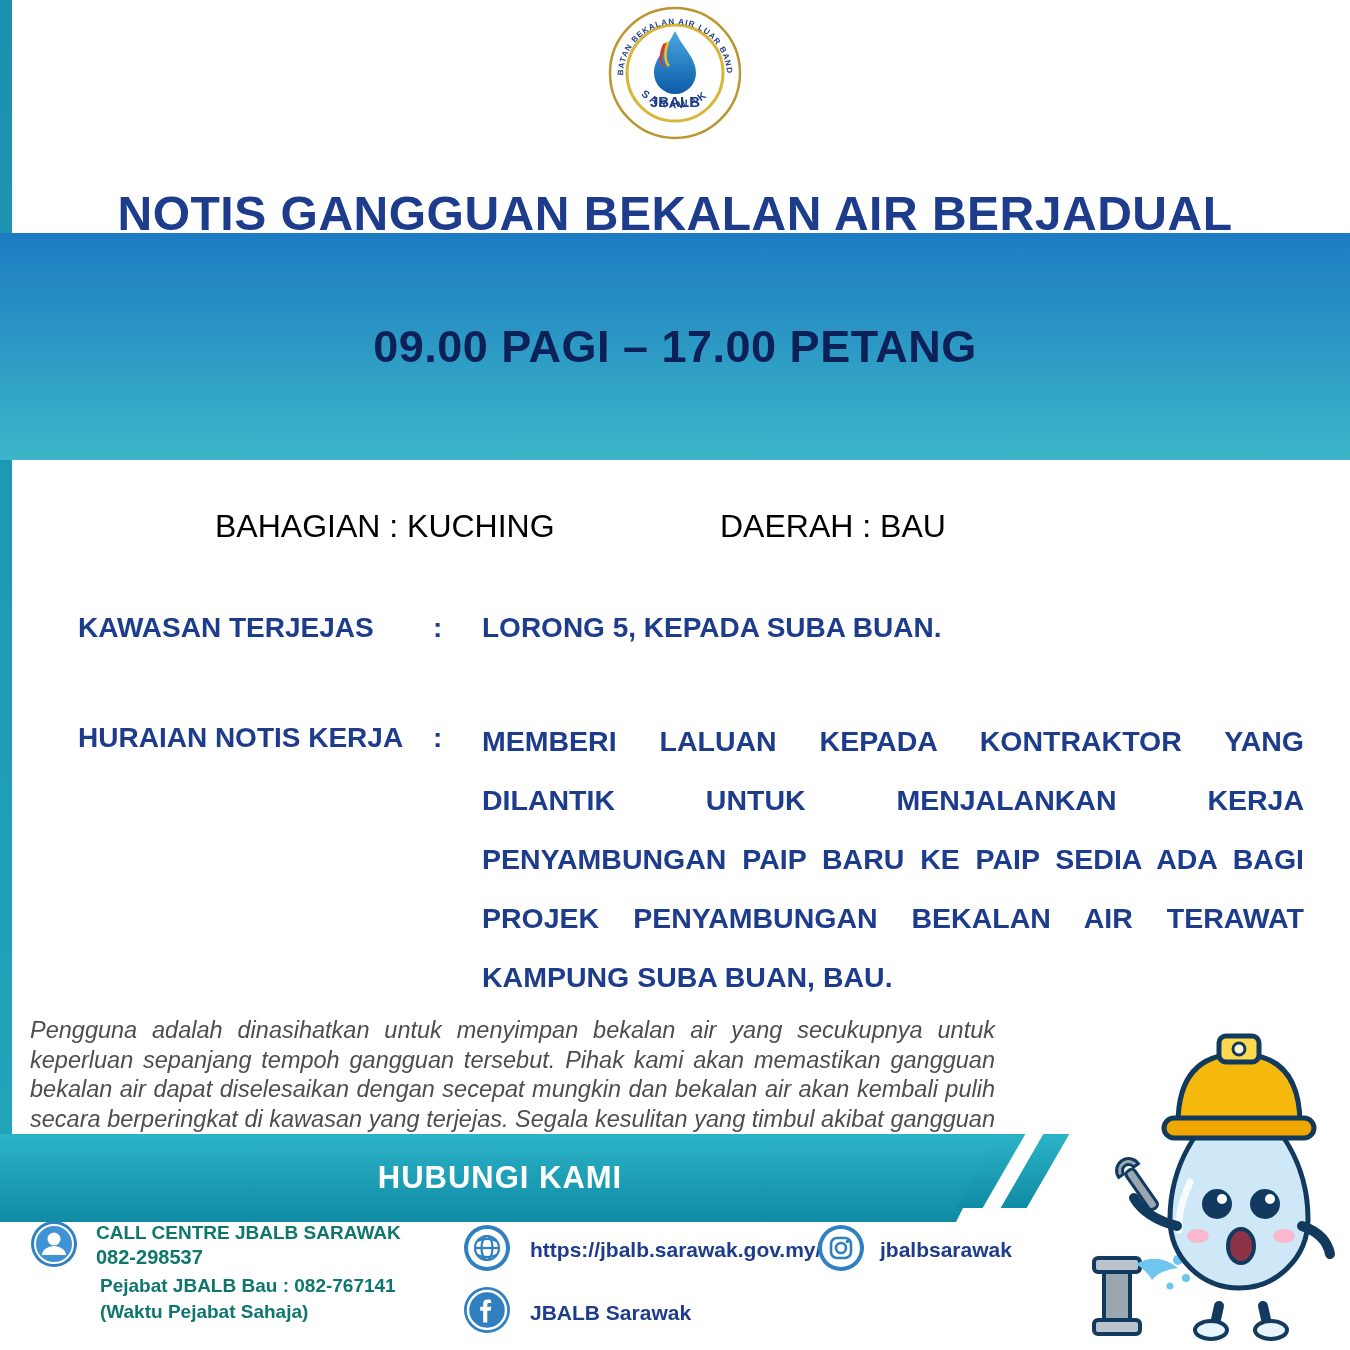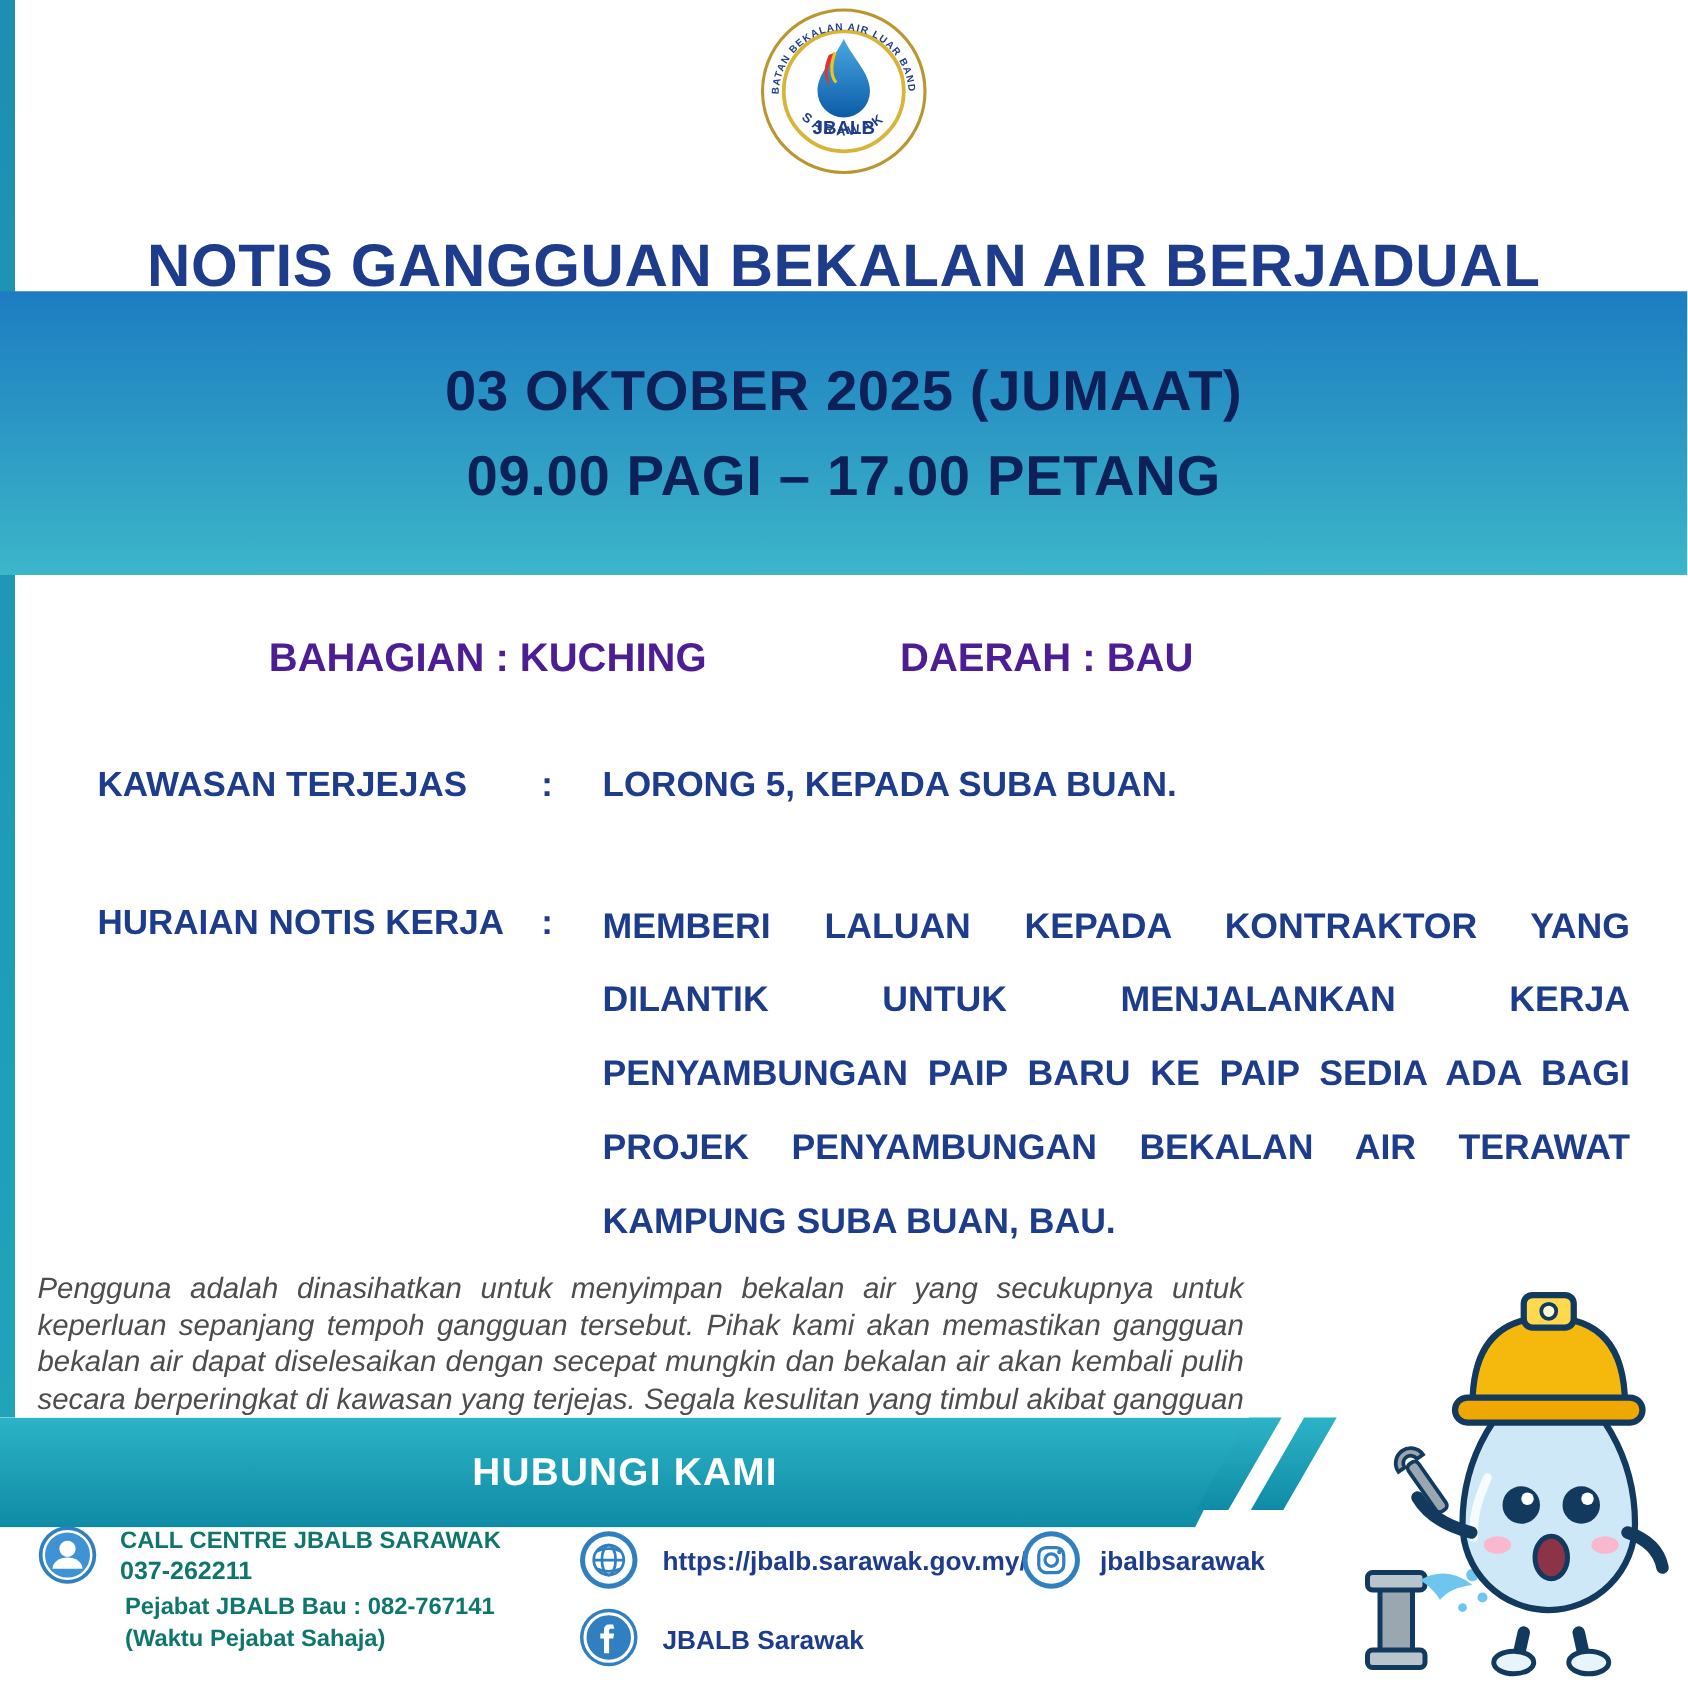--- a/index.html
+++ b/index.html
@@ -119,7 +119,6 @@
 <div class="abs title">NOTIS GANGGUAN BEKALAN AIR BERJADUAL</div>
 
 <div class="abs date-banner">
-  <div class="line">03 OKTOBER 2025 (JUMAAT)</div>
   <div class="line">09.00 PAGI – 17.00 PETANG</div>
 </div>
 

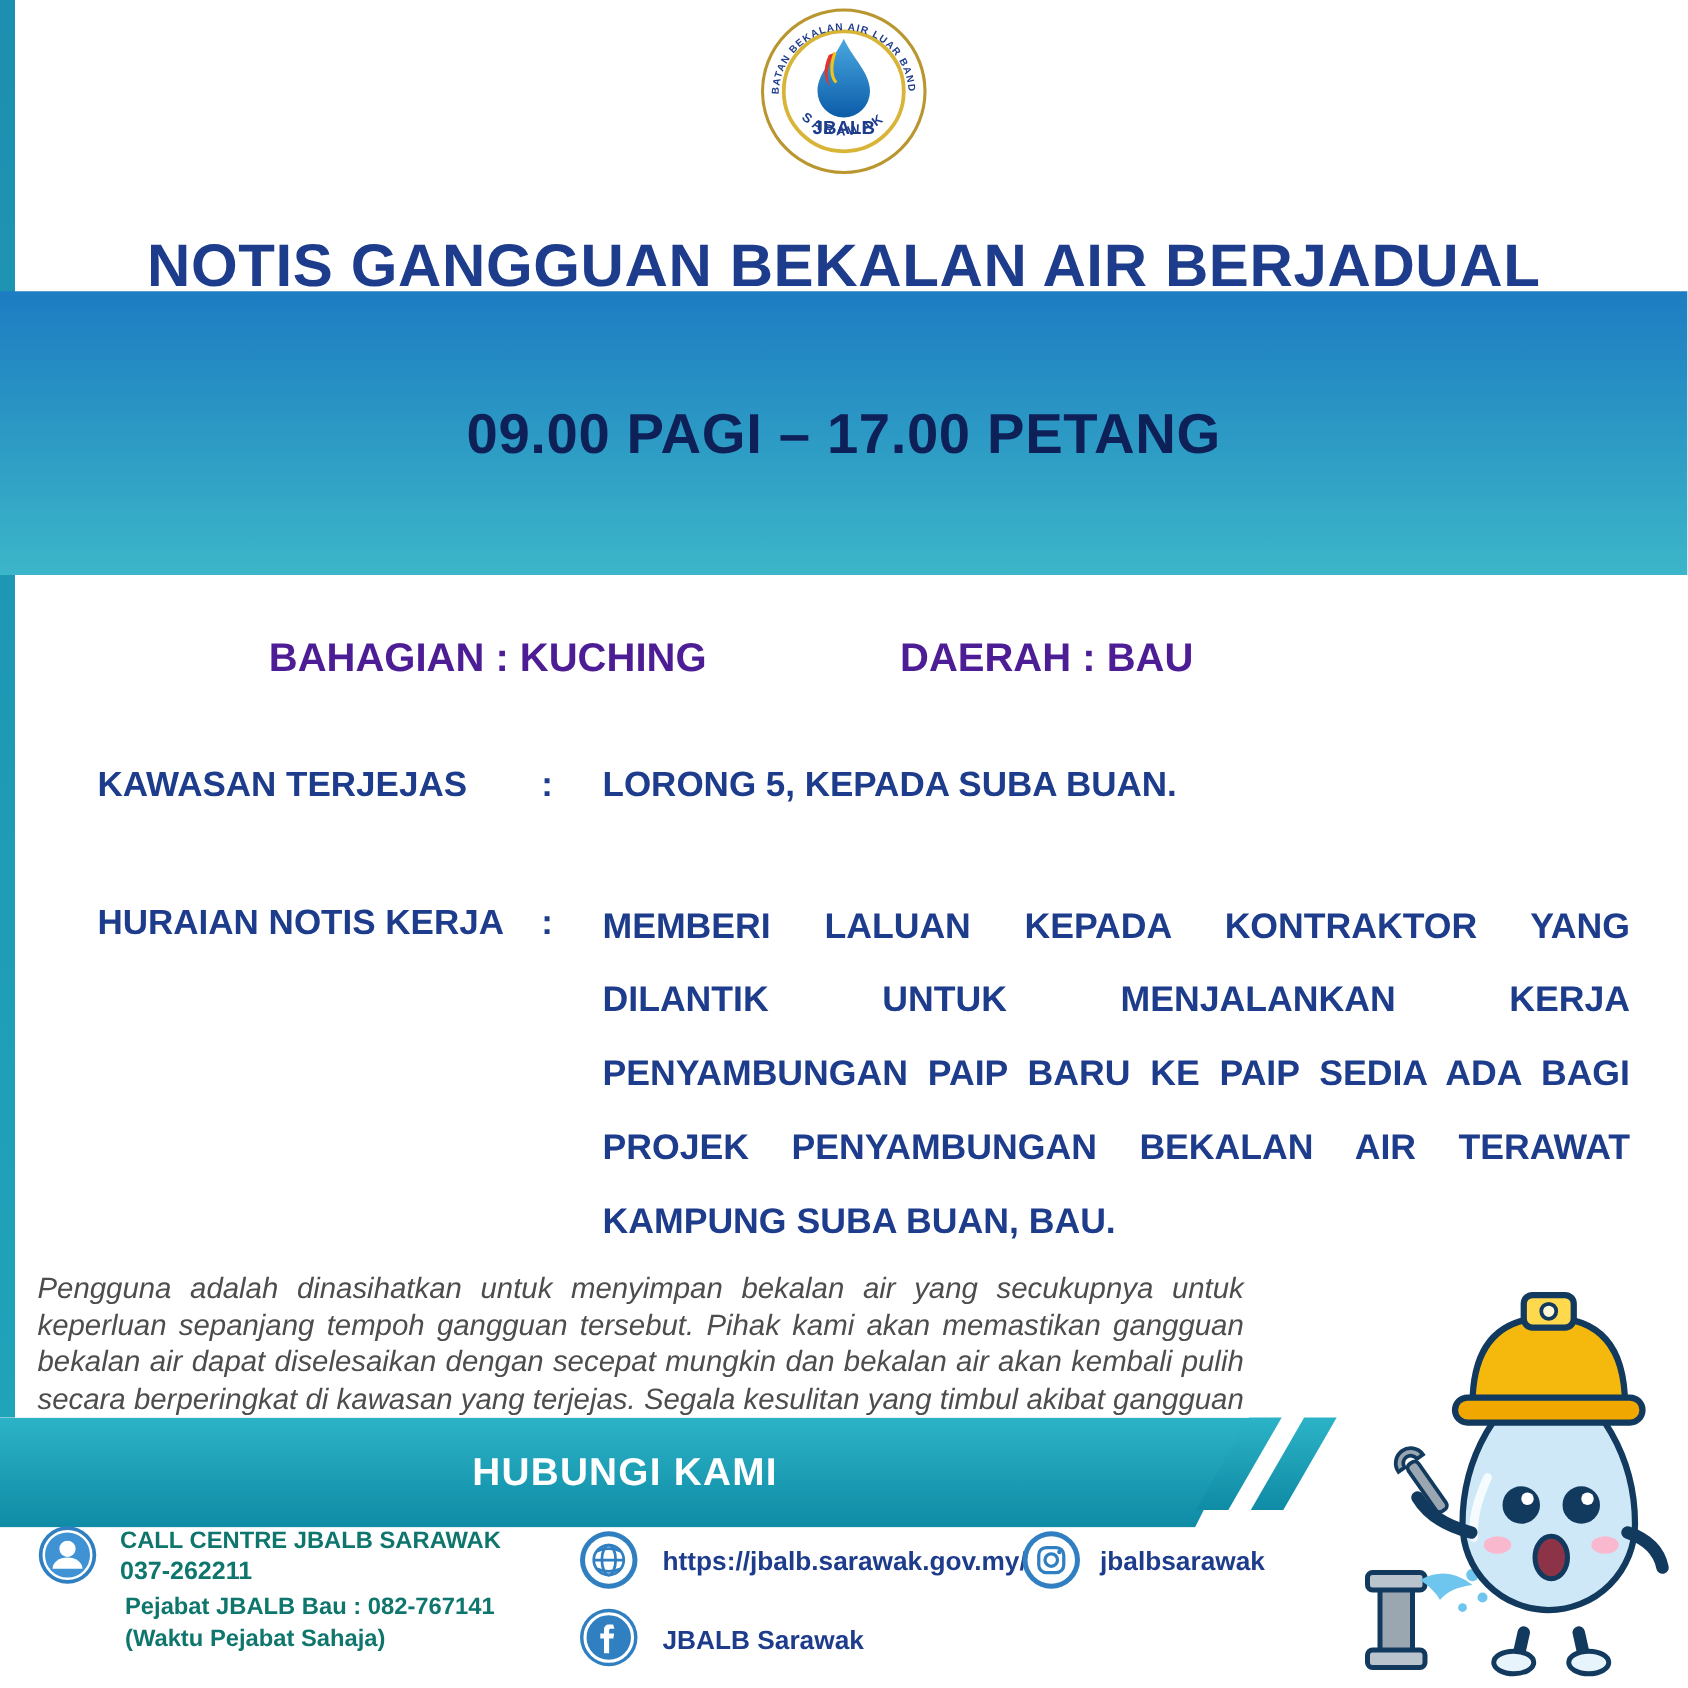--- a/index.html
+++ b/index.html
@@ -31,7 +31,7 @@
     font-size:45px;font-weight:800;color:#0e2058;letter-spacing:.5px;
   }
 
-  .region{font-size:32px;font-weight:700;color:#4c1d95;}
+  .region{font-size:32px;font-weight:400;color:#000000;}
   .bahagian{top:508px;left:215px;}
   .daerah{top:508px;left:720px;}
 

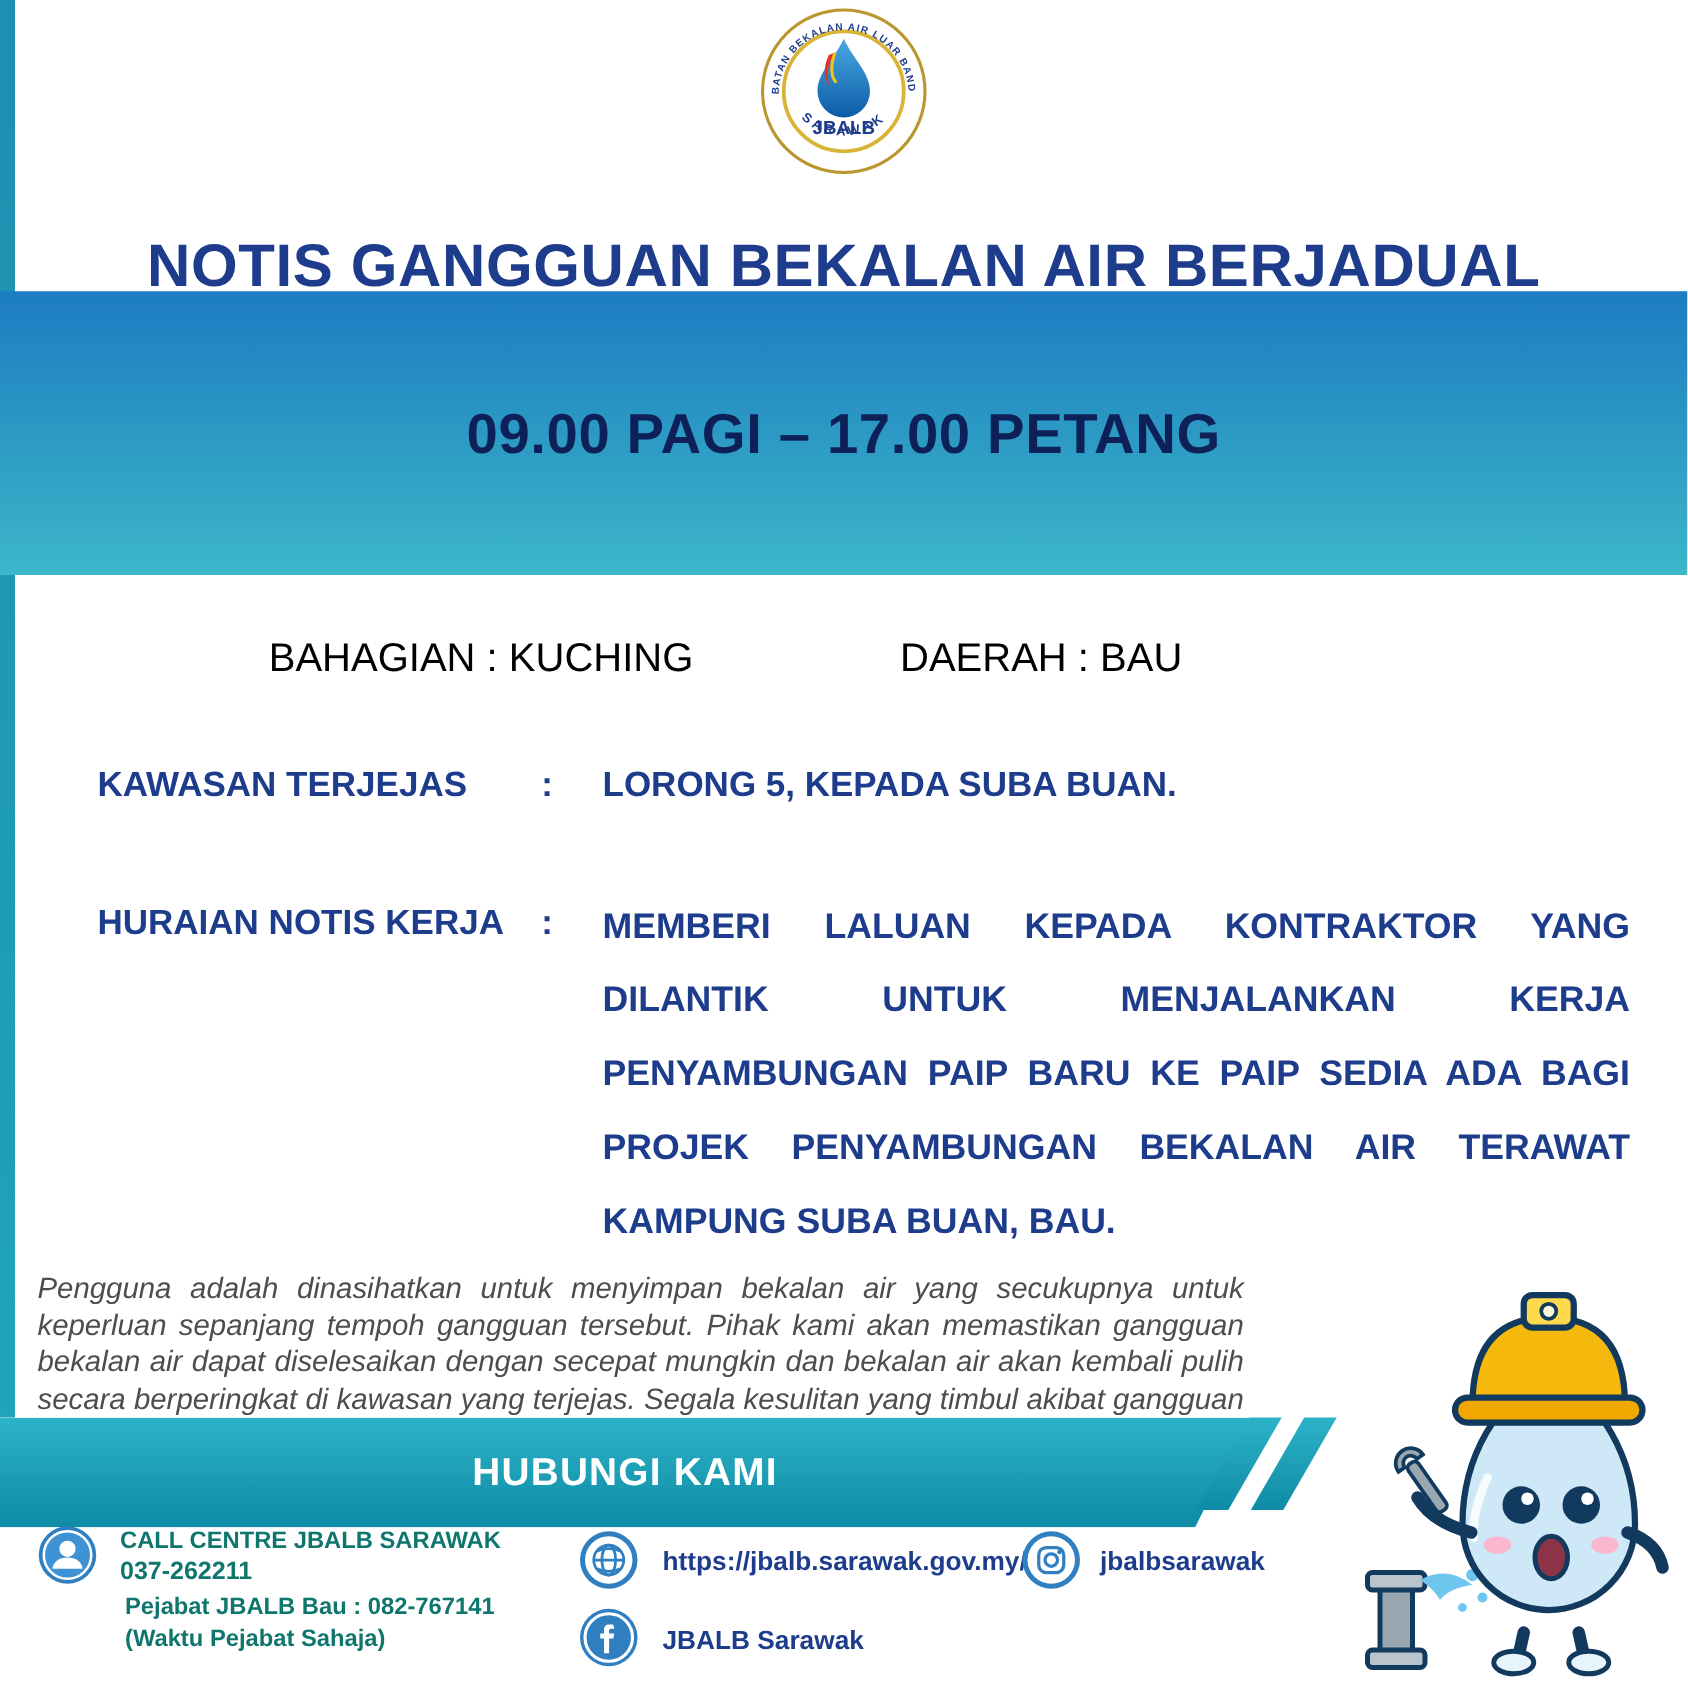--- a/index.html
+++ b/index.html
@@ -153,7 +153,7 @@
 </div>
 <div class="abs call-text">
   <div class="l1">CALL CENTRE JBALB SARAWAK</div>
-  <div class="l2">037-262211</div>
+  <div class="l2">082-298537</div>
   <div class="l3">Pejabat JBALB Bau : 082-767141</div>
   <div class="l4">(Waktu Pejabat Sahaja)</div>
 </div>

